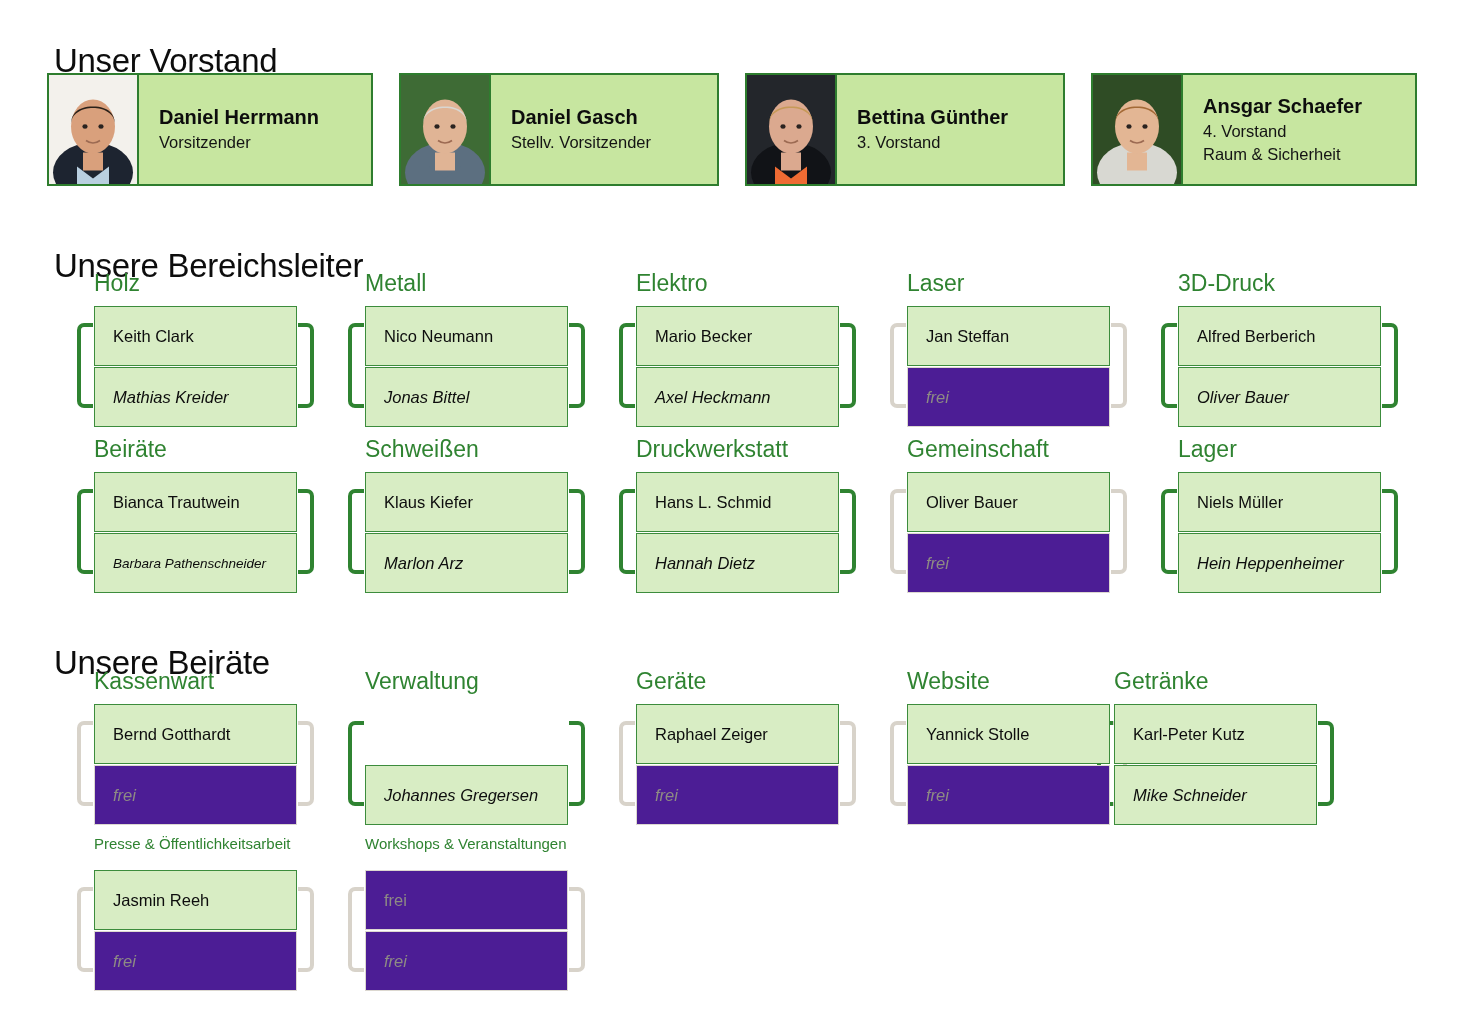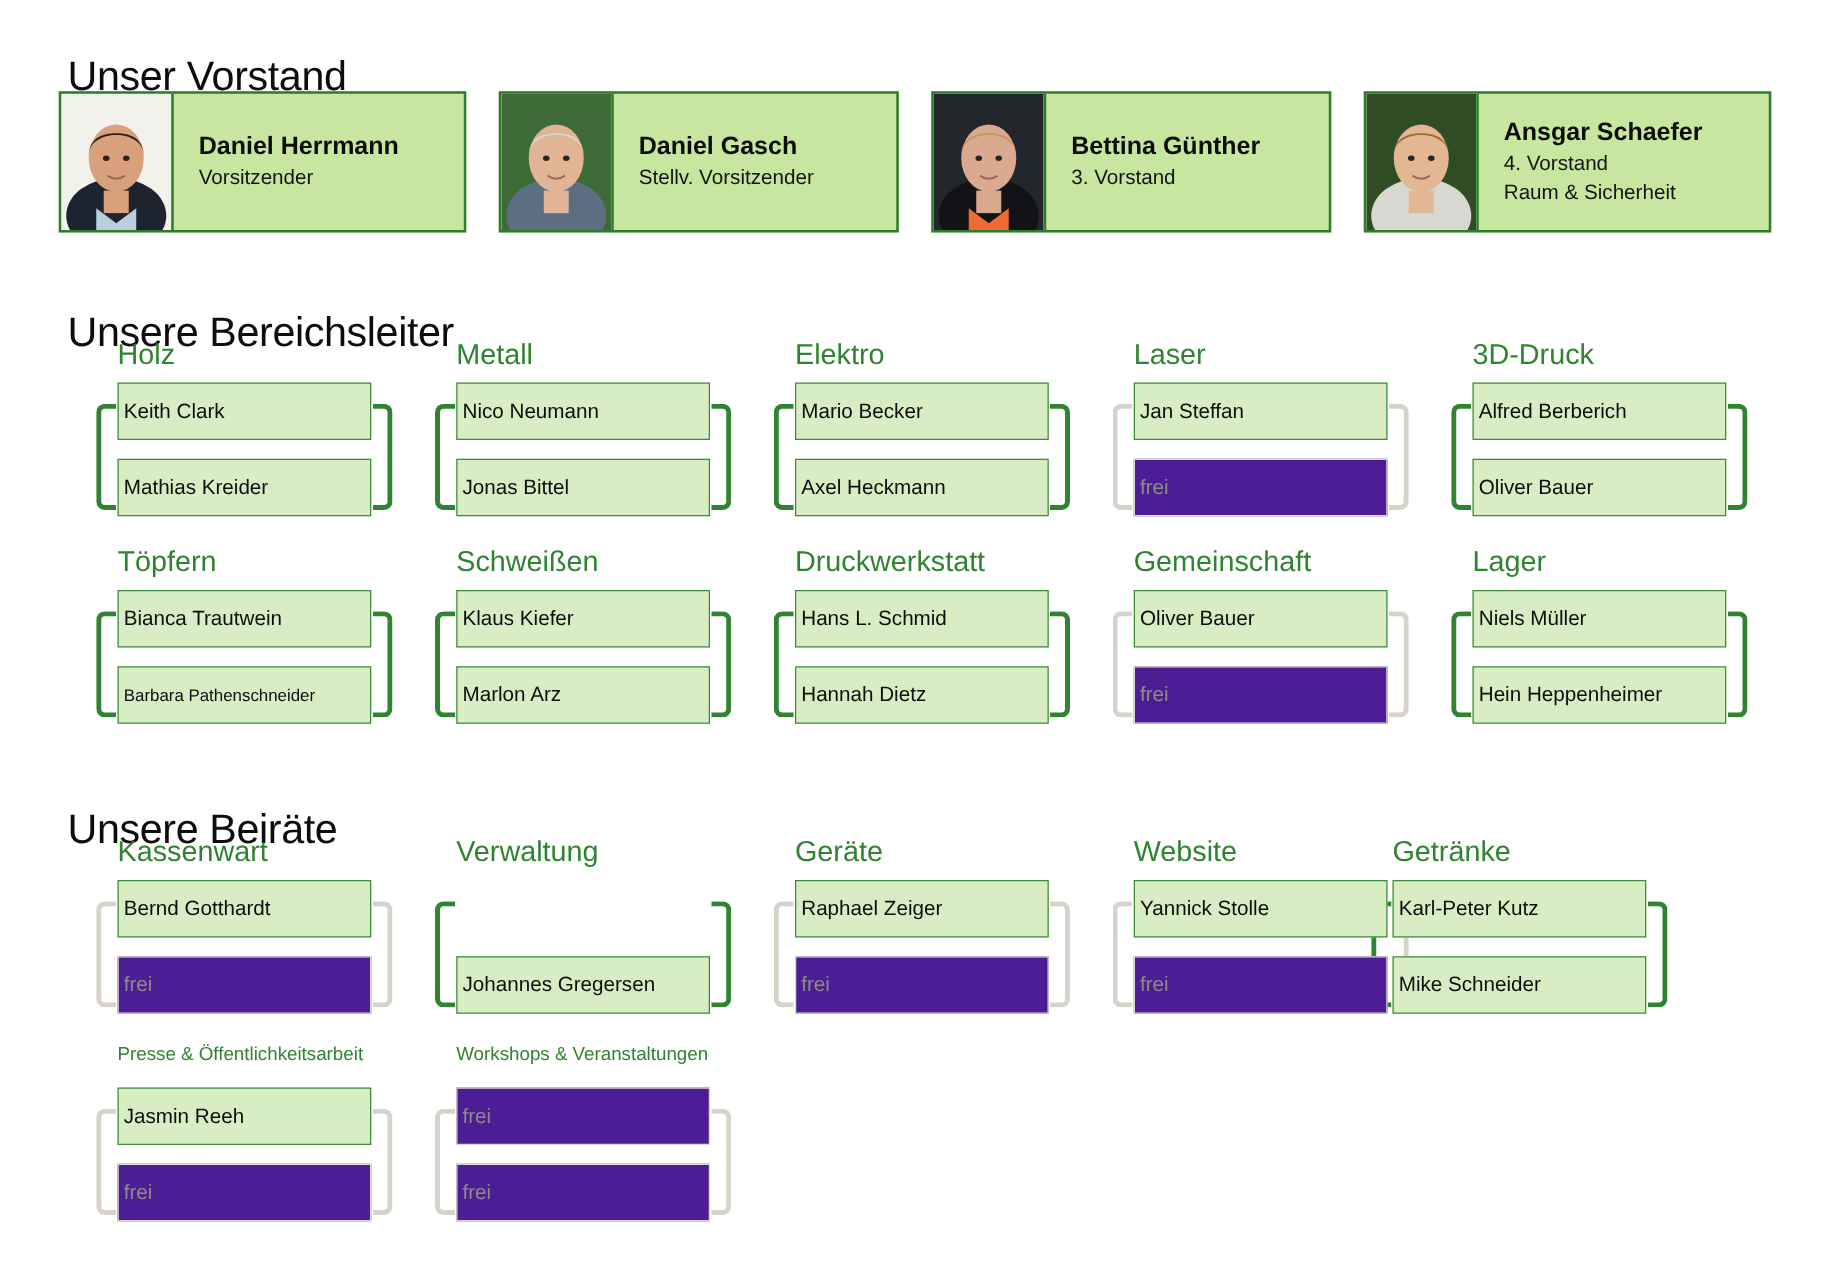--- a/index.html
+++ b/index.html
@@ -114,11 +114,11 @@
     position: absolute;
     left: 0;
     width: 203px;
-    height: 46px;
+    height: 60px;
     box-sizing: border-box;
     display: flex;
     align-items: center;
-    padding-left: 4px;
+    padding-left: 18px;
     font-size: 16.5px;
     z-index: 2;
   }

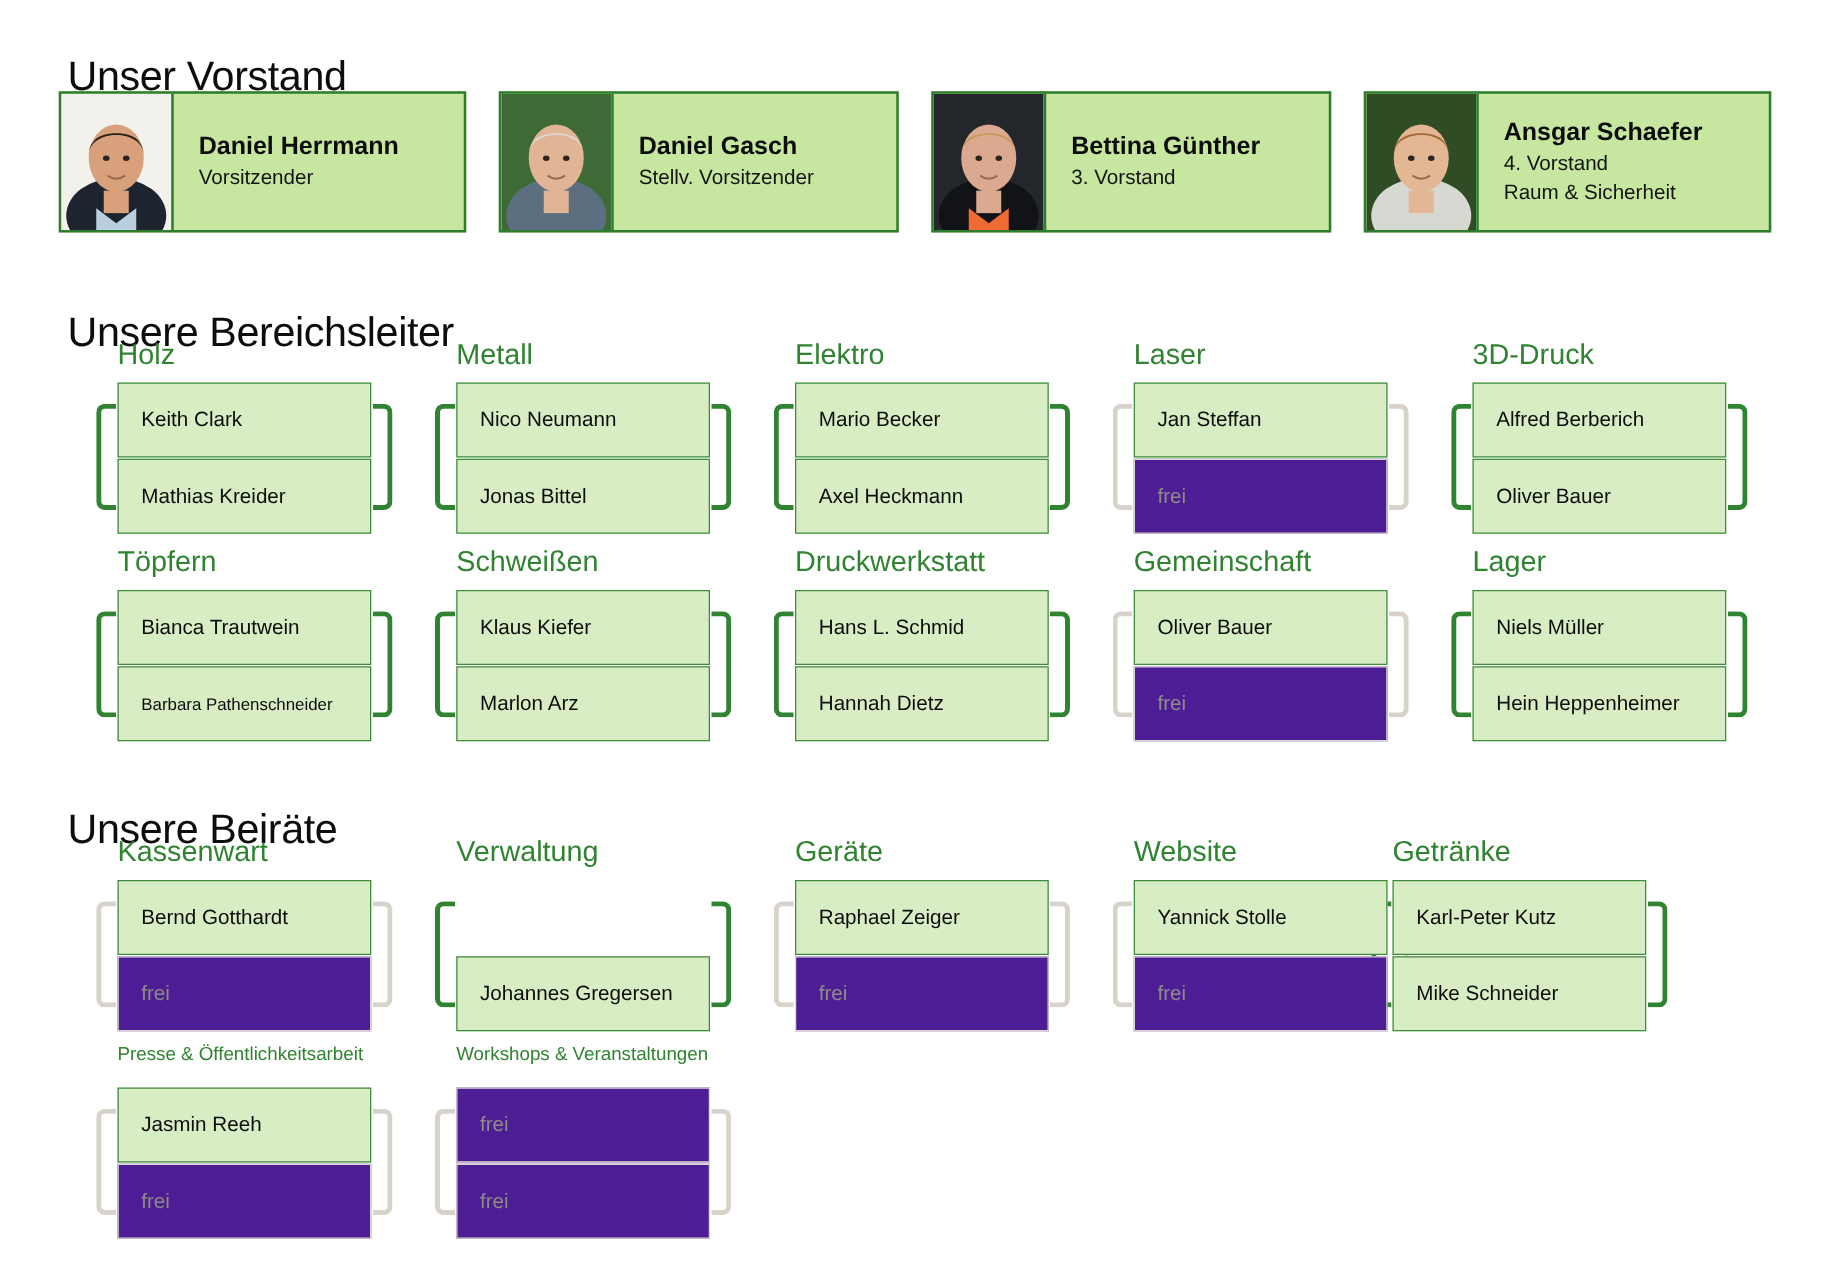--- a/index.html
+++ b/index.html
@@ -123,7 +123,7 @@
     z-index: 2;
   }
   .slot.top    { top: 0px; }
-  .slot.bottom { top: 61px; }
+  .slot.bottom { top: 61px; font-style: italic; }
   .slot.filled {
     background: #d8edc4;
     border: 1.5px solid #3c8c3c;

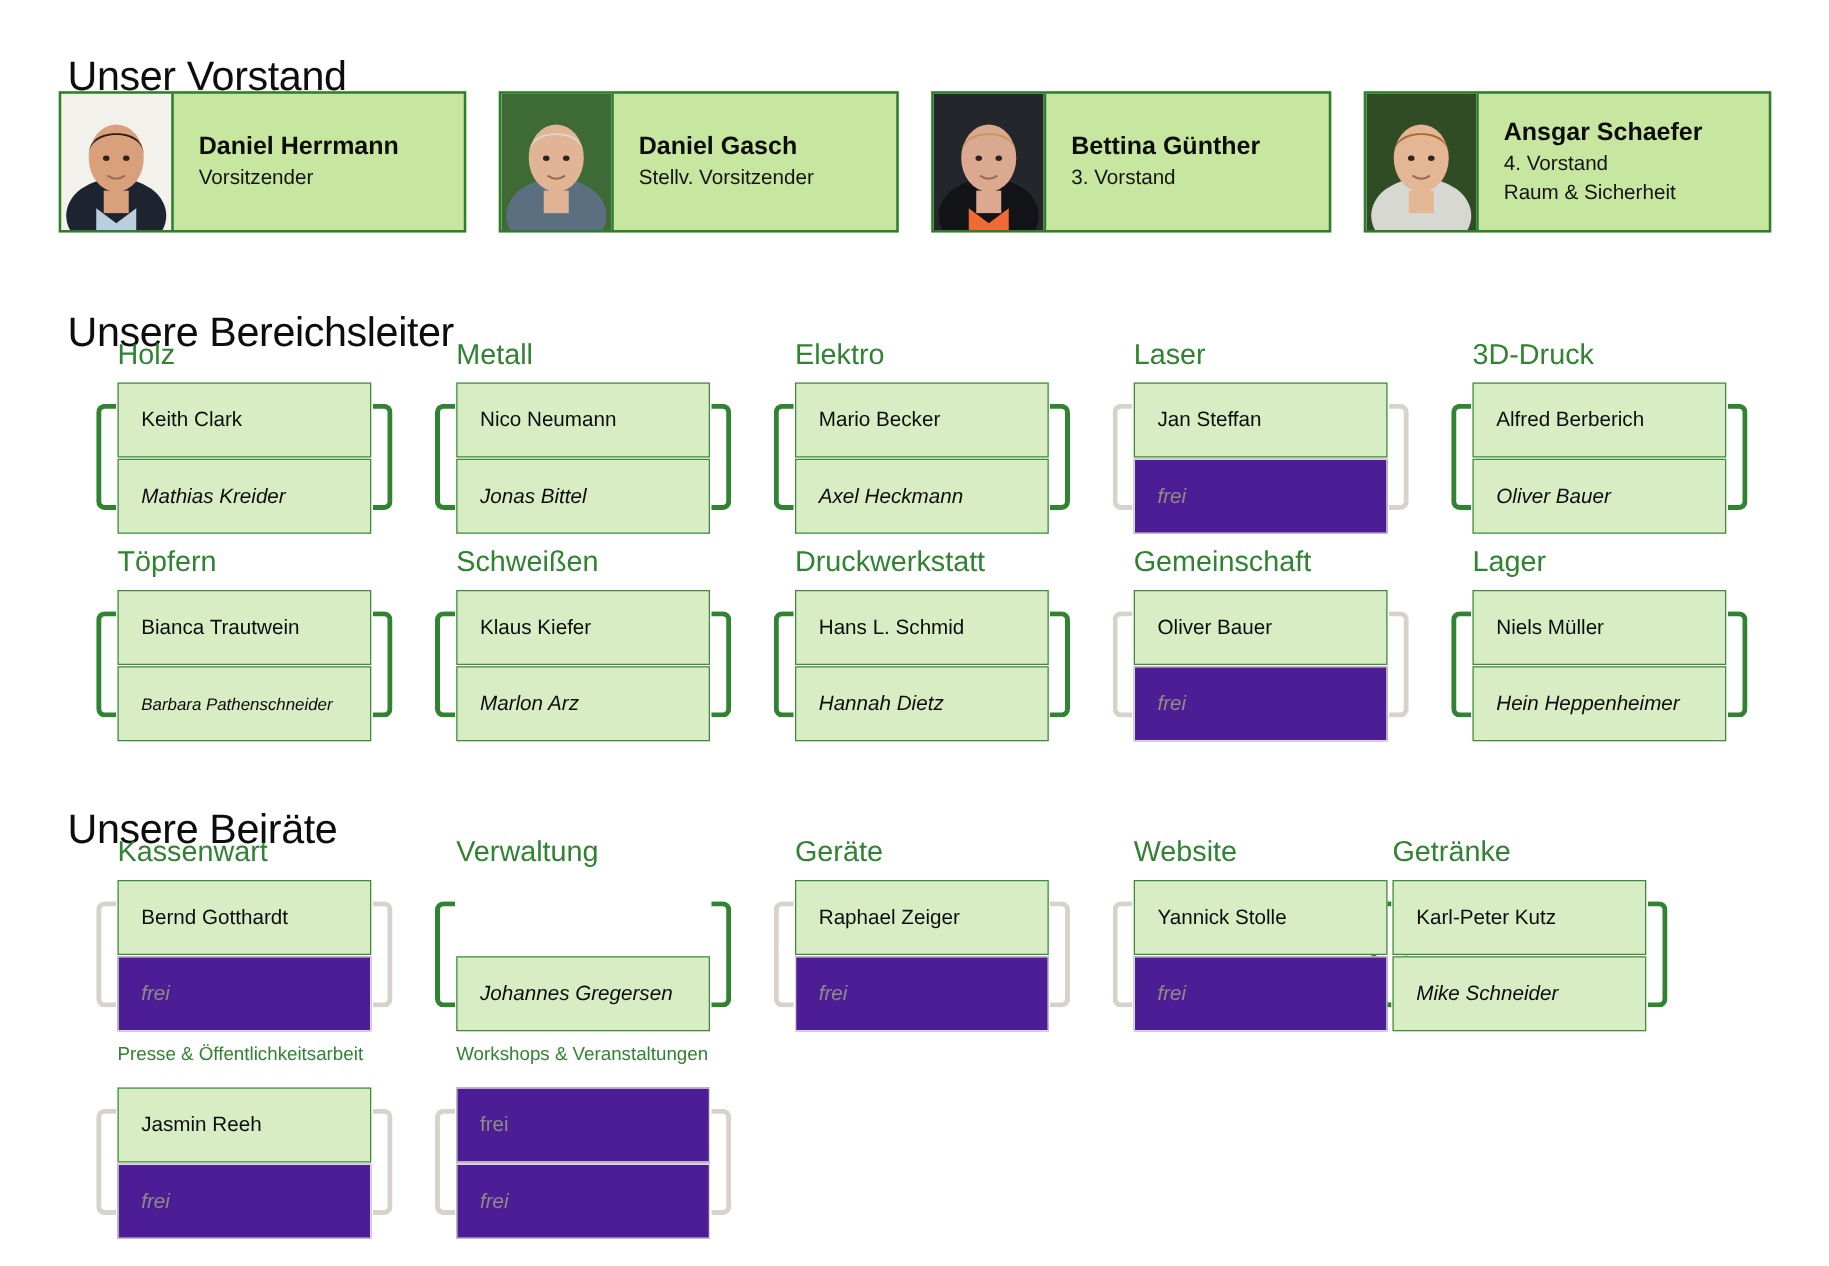--- a/index.html
+++ b/index.html
@@ -298,7 +298,7 @@
     </div>
     <div class="grid-row">
       <div class="dept" style="left: 0px;">
-        <div class="dept-title">Töpfern</div>
+        <div class="dept-title">Beiräte</div>
         <div class="slots">
           <div class="bracket left"></div>
           <div class="bracket right"></div>

